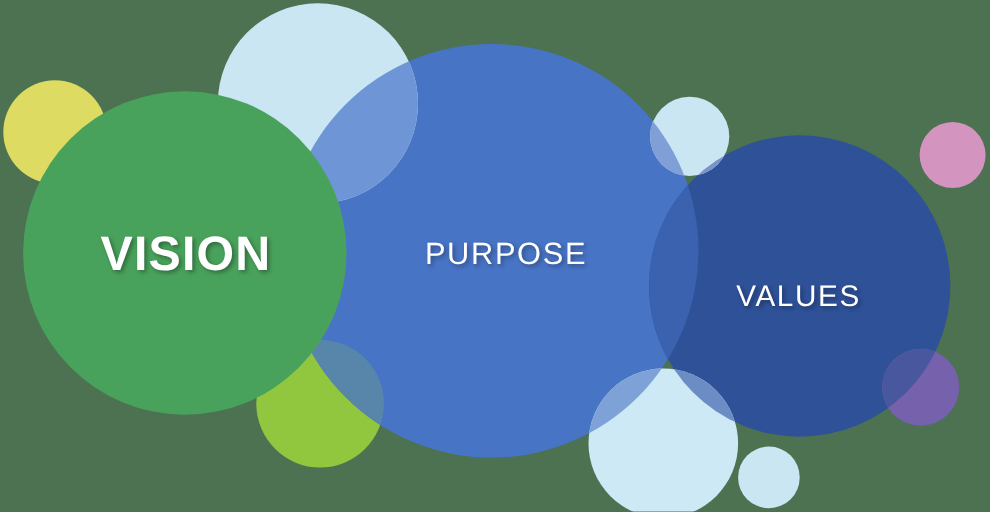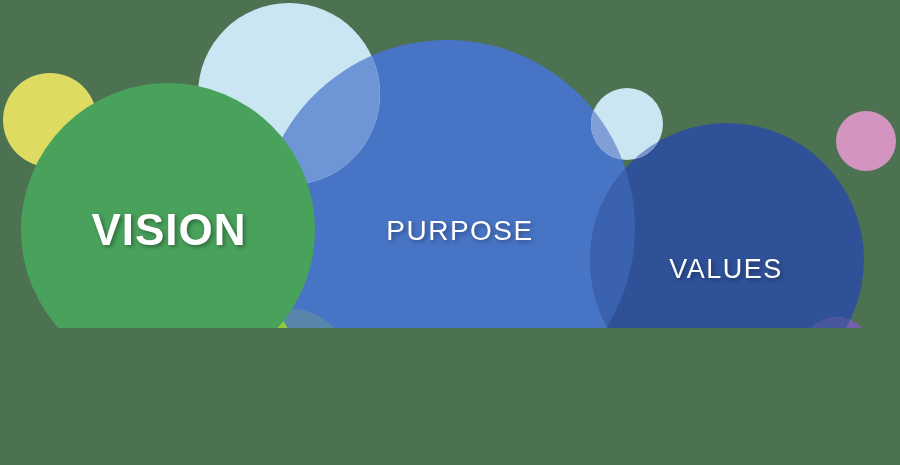--- a/index.html
+++ b/index.html
@@ -10,7 +10,7 @@
   .stage {
     position: relative;
     width: 900px;
-    height: 328px;
+    height: 465px;
     overflow: hidden;
     font-family: "Liberation Sans", sans-serif;
   }

